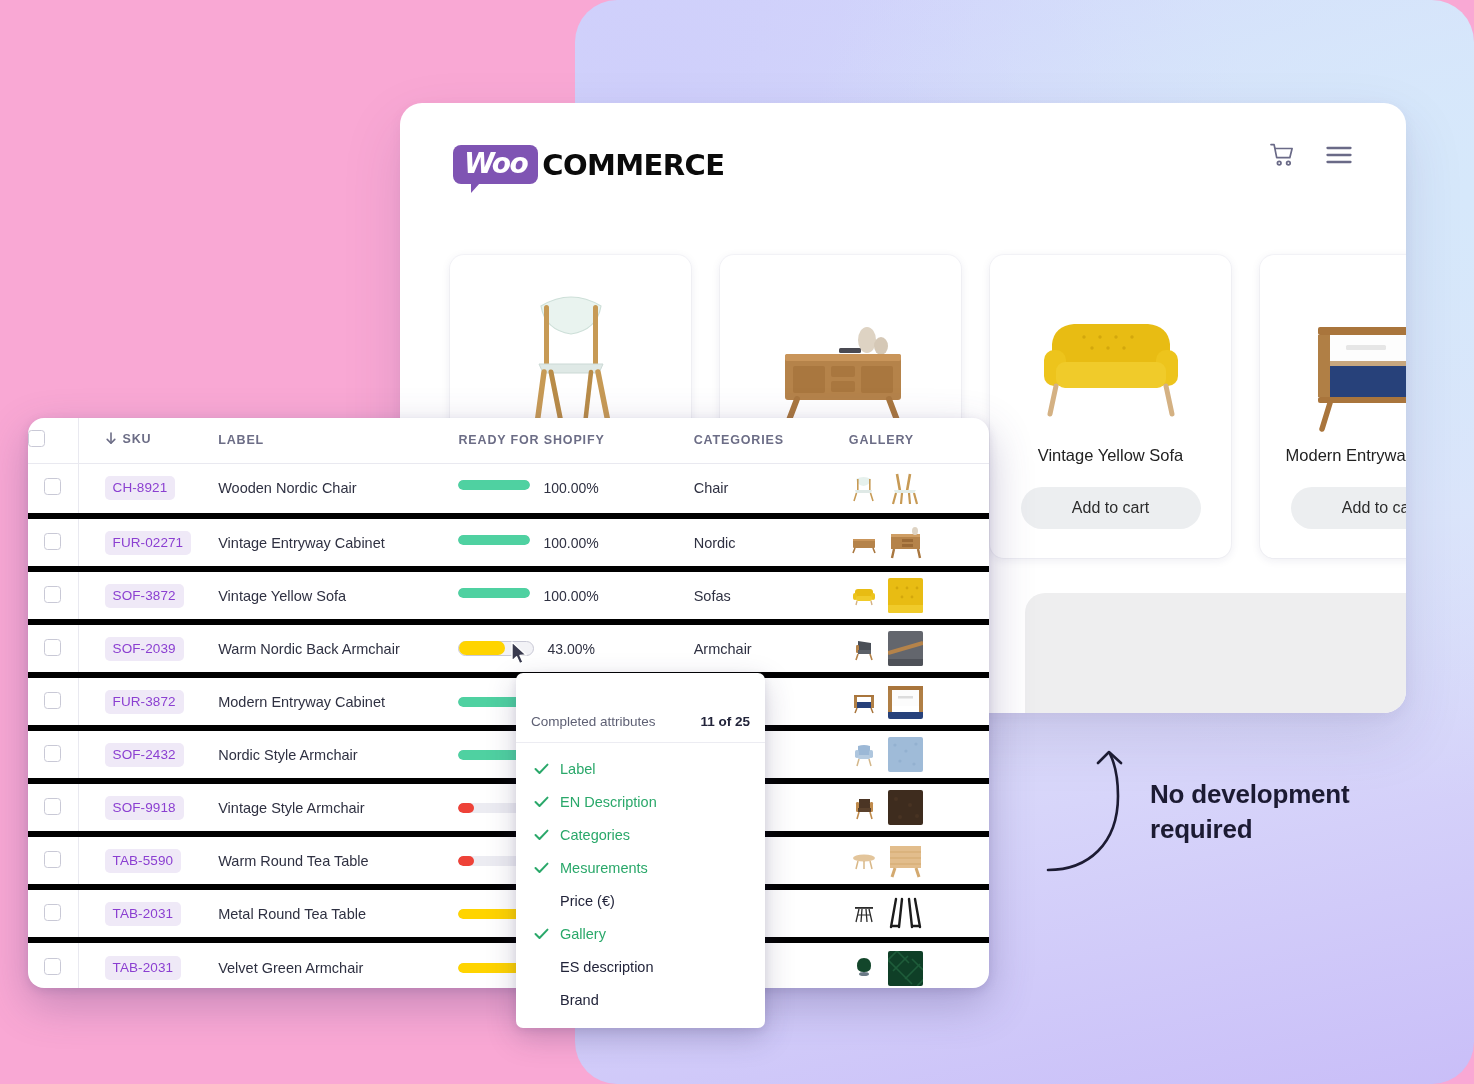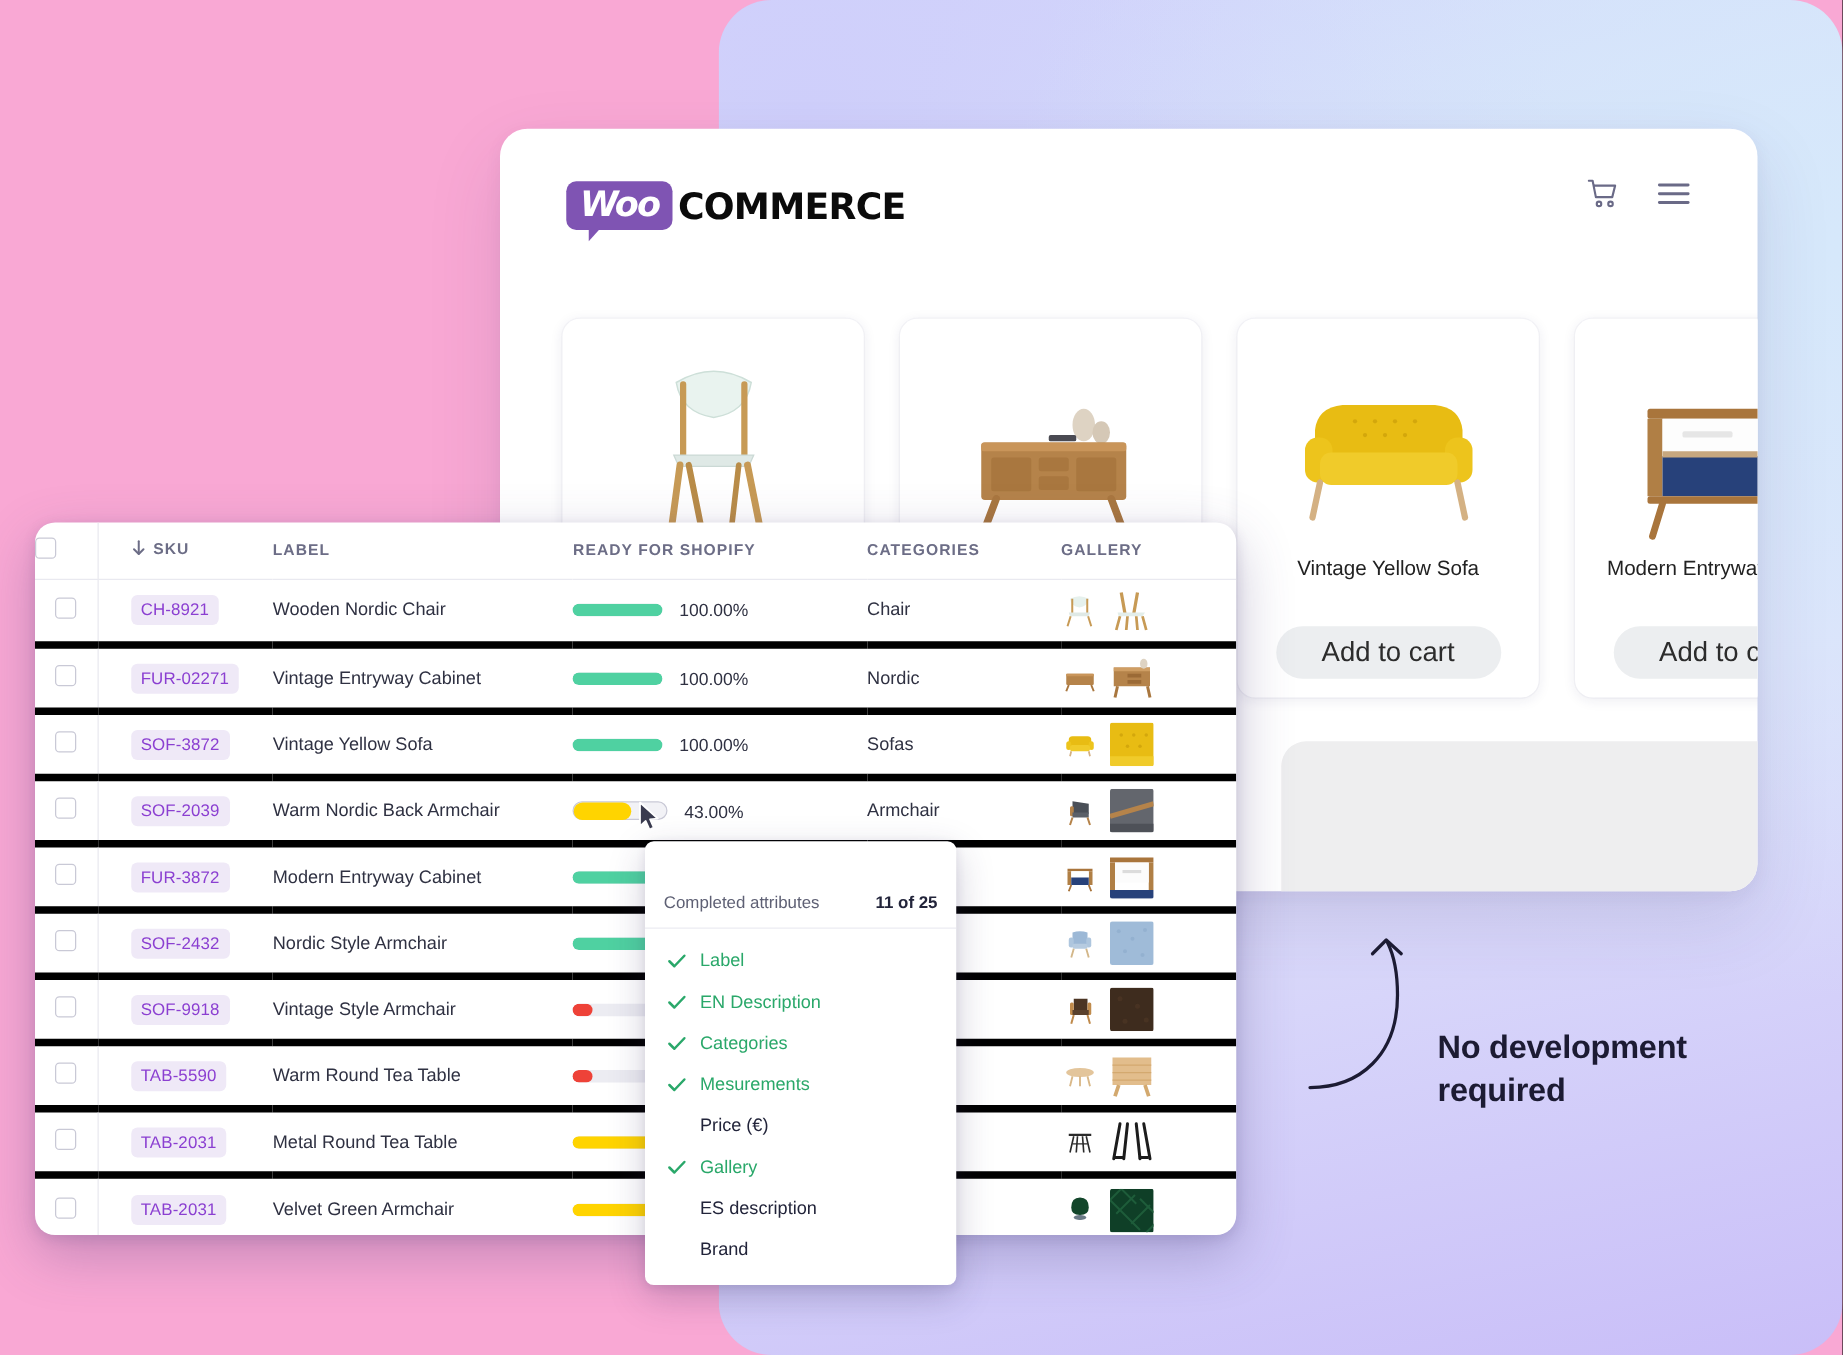--- a/index.html
+++ b/index.html
@@ -142,7 +142,7 @@
     font-size: 13.5px; letter-spacing: .1px;
     font-family: "Liberation Sans", sans-serif;
   }
-  .ready-wrap { display: flex; align-items: center; gap: 13px; }
+  .ready-wrap { display: flex; gap: 13px; }
   .bar-track {
     width: 72px; height: 10px; border-radius: 6px;
     background: #ececf2; position: relative; overflow: hidden;

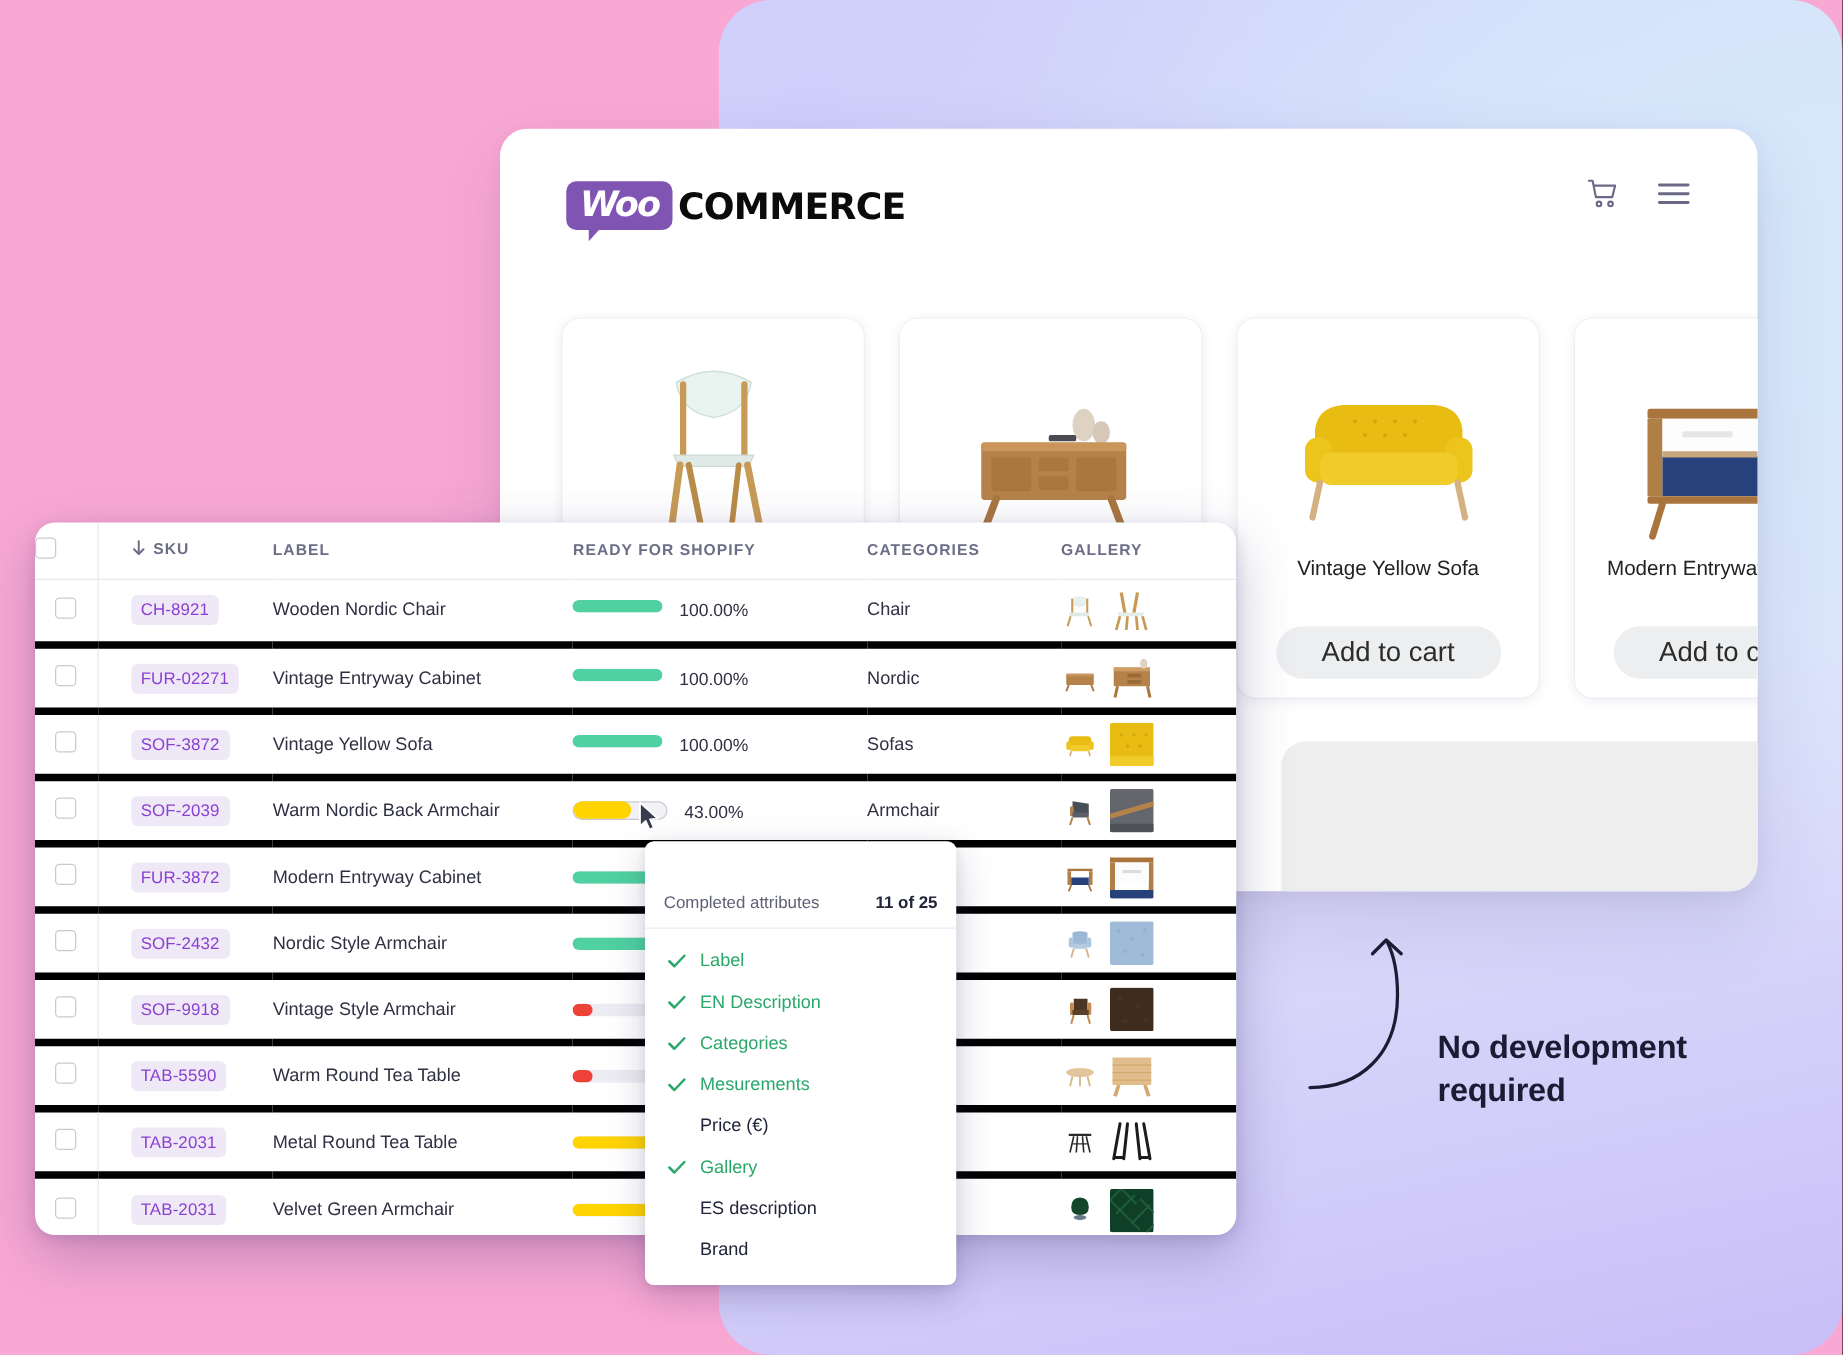--- a/index.html
+++ b/index.html
@@ -85,10 +85,10 @@
     font-family: "Liberation Sans", sans-serif;
   }
   .prod-btn {
-    margin-top: 36px;
+    margin-top: 22px;
     width: 180px; height: 42px; border-radius: 21px;
     background: #eceef0; border: none;
-    font-size: 22px; color: #2c2c2c; cursor: pointer;
+    font-size: 16px; color: #2c2c2c; cursor: pointer;
     font-family: "Liberation Sans", sans-serif;
   }
   .grey-block {

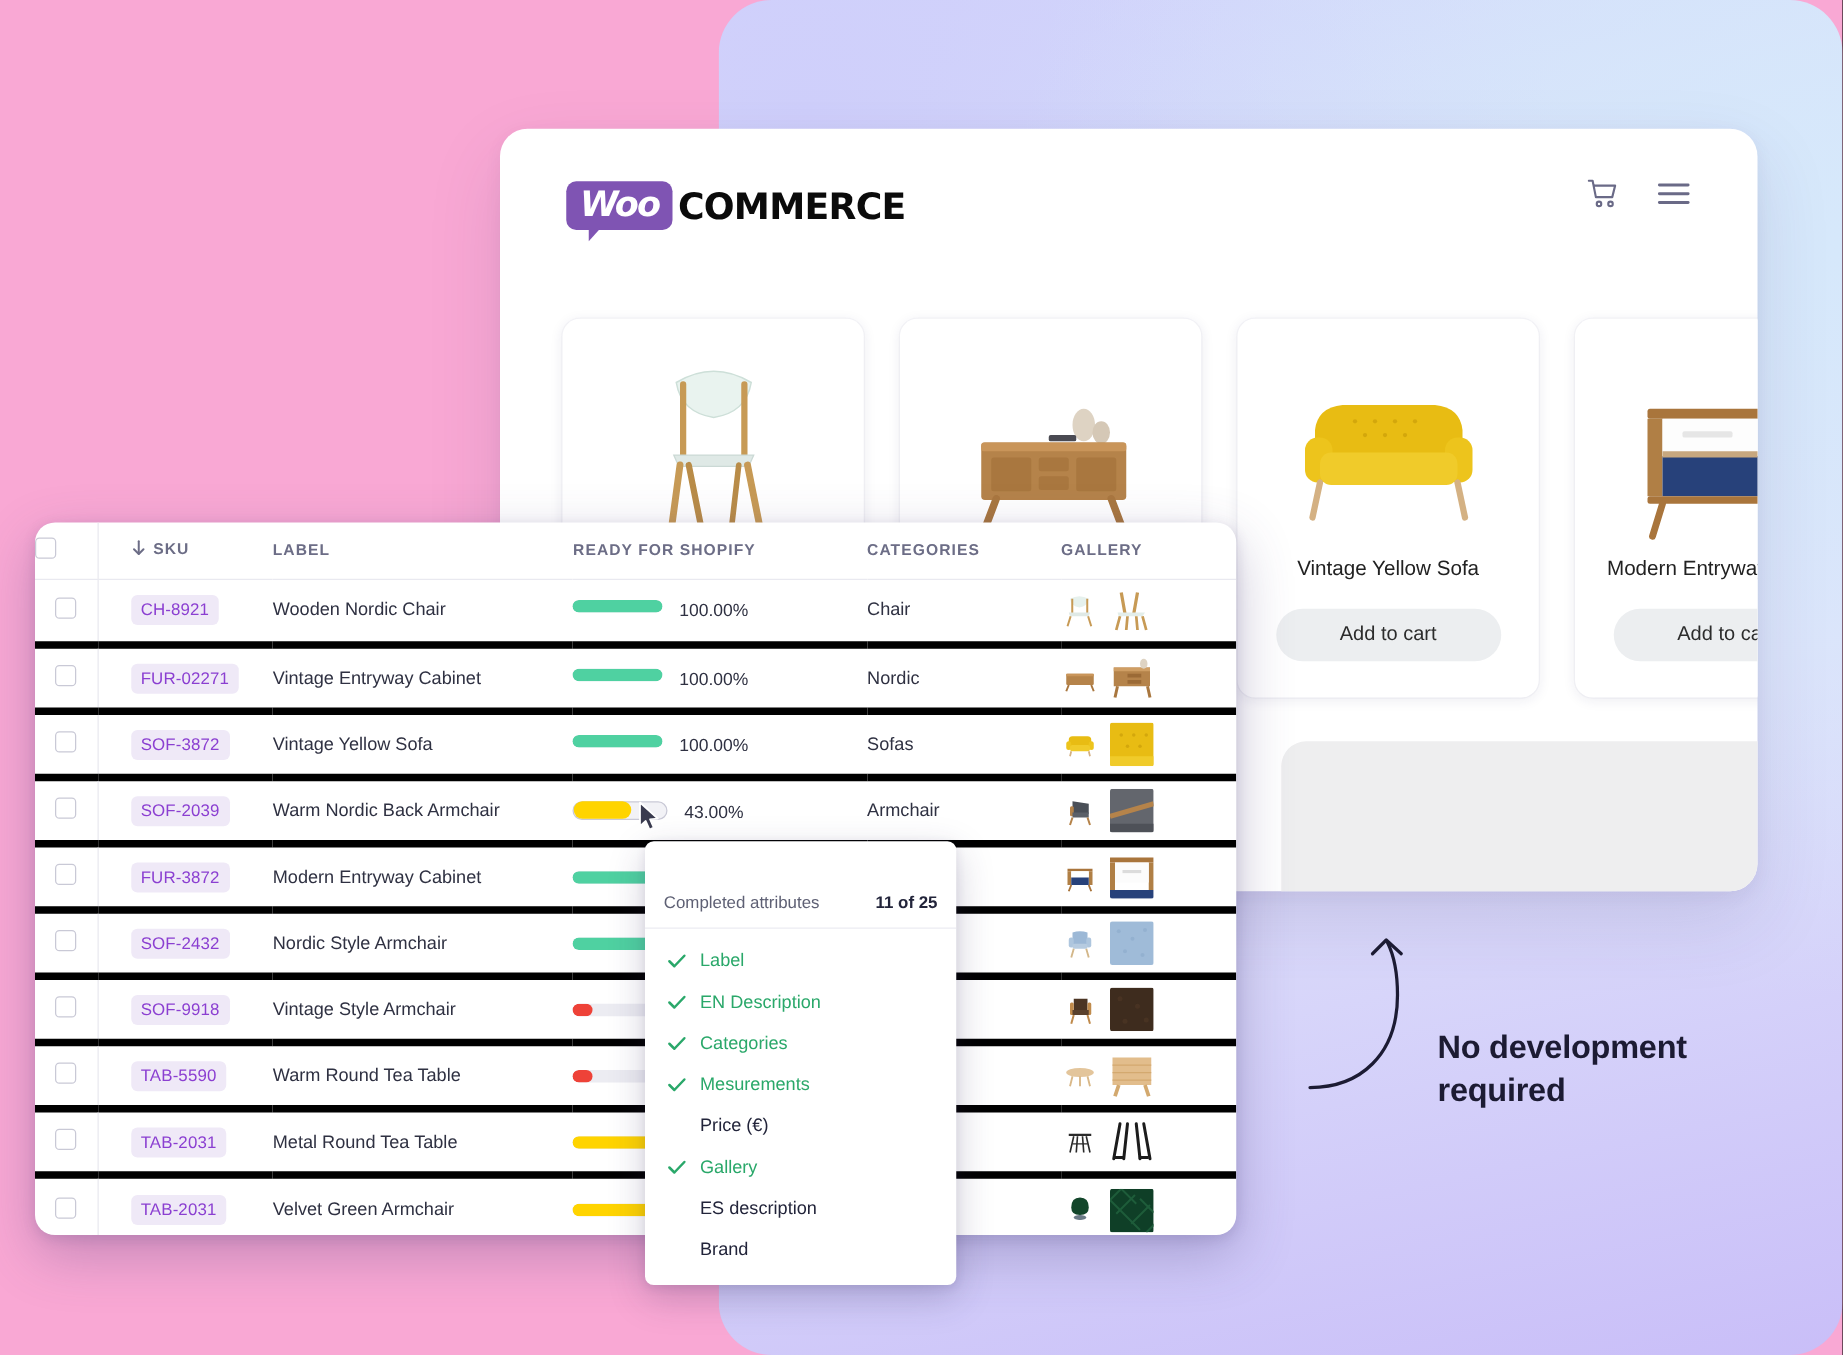--- a/index.html
+++ b/index.html
@@ -189,7 +189,7 @@
   
   .anno-arrow { position: absolute; left: 1040px; top: 744px; }
   .anno-text {
-    position: absolute; left: 1150px; top: 820px;
+    position: absolute; left: 1150px; top: 777px;
     font-size: 26px; font-weight: 700; line-height: 1.33;
     color: #1c1b33; letter-spacing: -.2px;
     font-family: "Liberation Sans", sans-serif;

